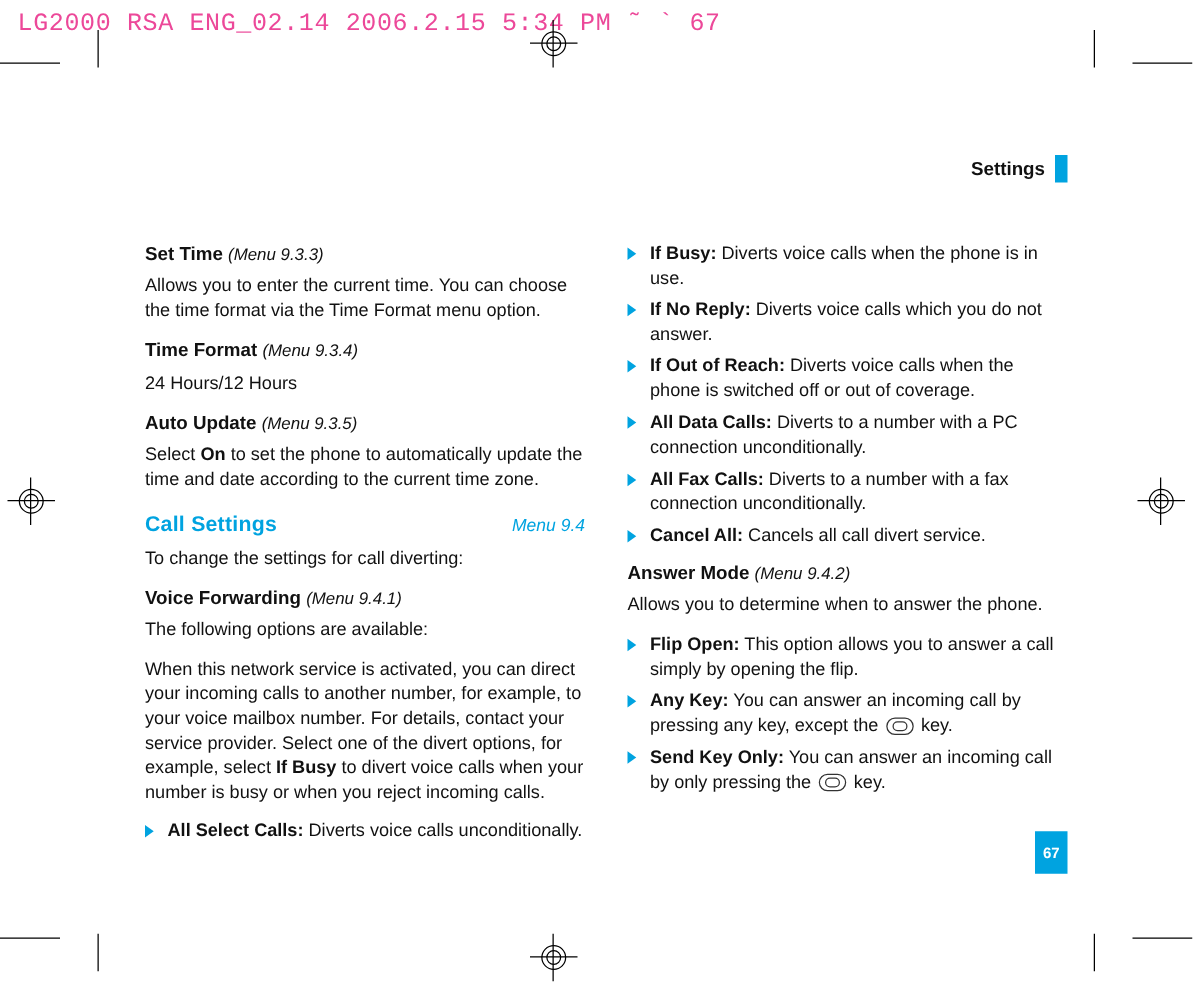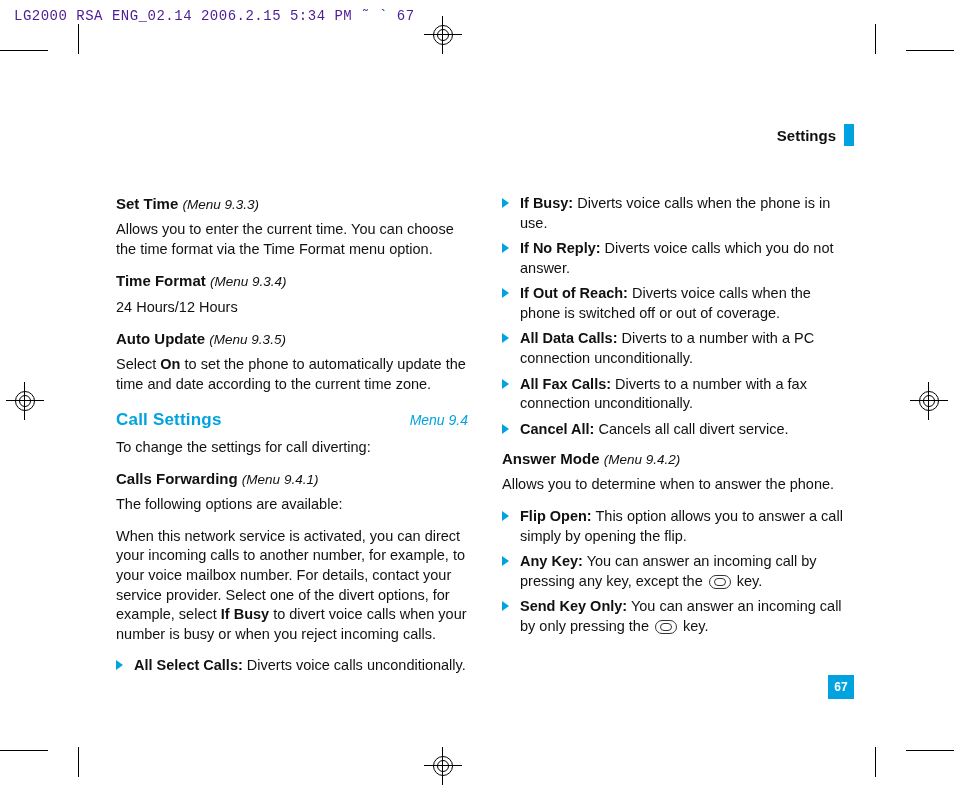--- a/index.html
+++ b/index.html
@@ -16,9 +16,9 @@
     position:absolute;
     top:8px; left:14px;
     font-family: "Courier New", monospace;
-    font-size: 14px;
+    font-size: 20px;
     letter-spacing: 0.5px;
-    color:#4c1d95;
+    color:#ec4899;
   }
   
   .crop { position:absolute; background:#000; }

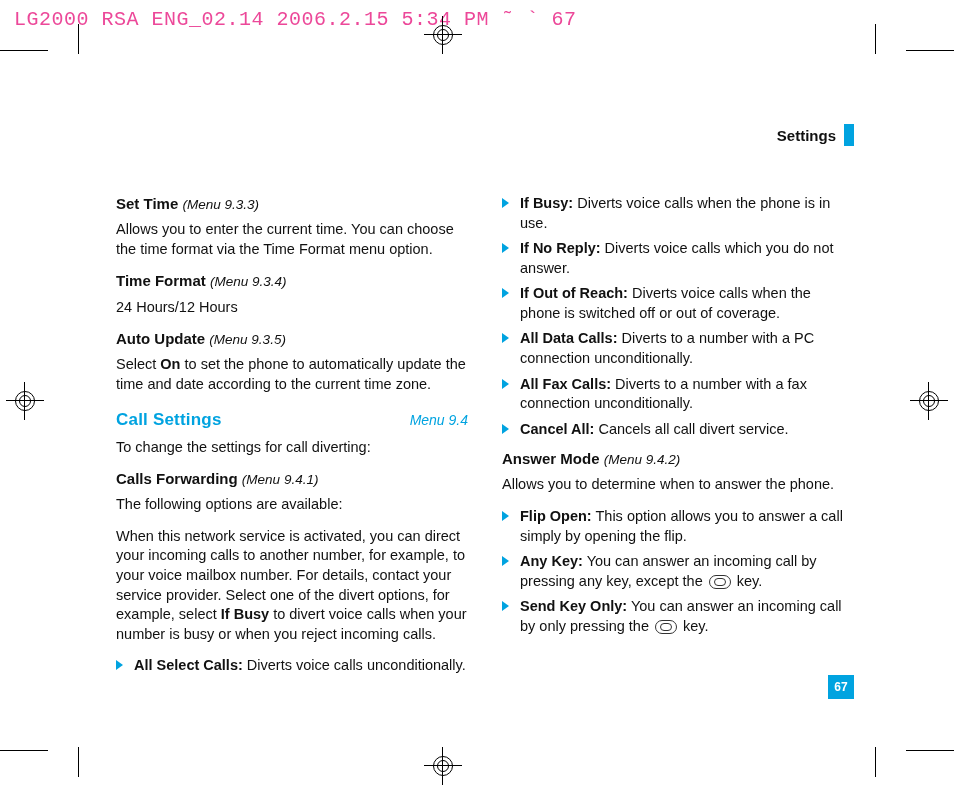--- a/index.html
+++ b/index.html
@@ -176,7 +176,7 @@
     <p>To change the settings for call diverting:</p>
 
     <div class="h-item">
-      <span>Calls Forwarding</span>
+      <span>Voice Forwarding</span>
       <span class="mref">(Menu 9.4.1)</span>
     </div>
     <p>The following options are available:</p>

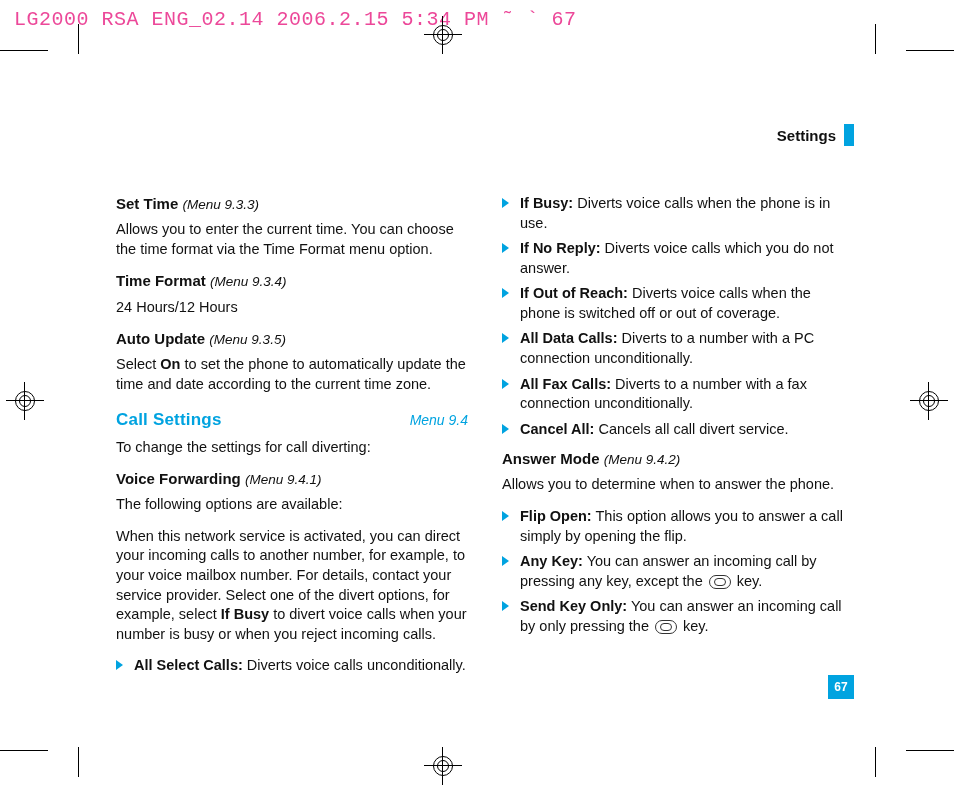--- a/index.html
+++ b/index.html
@@ -93,7 +93,7 @@
     position:absolute;
     right:100px;
     bottom:102px;
-    width:26px; height:24px;
+    width:26px; height:34px;
     background:#00A3E0;
     color:#fff;
     font-weight:bold;

